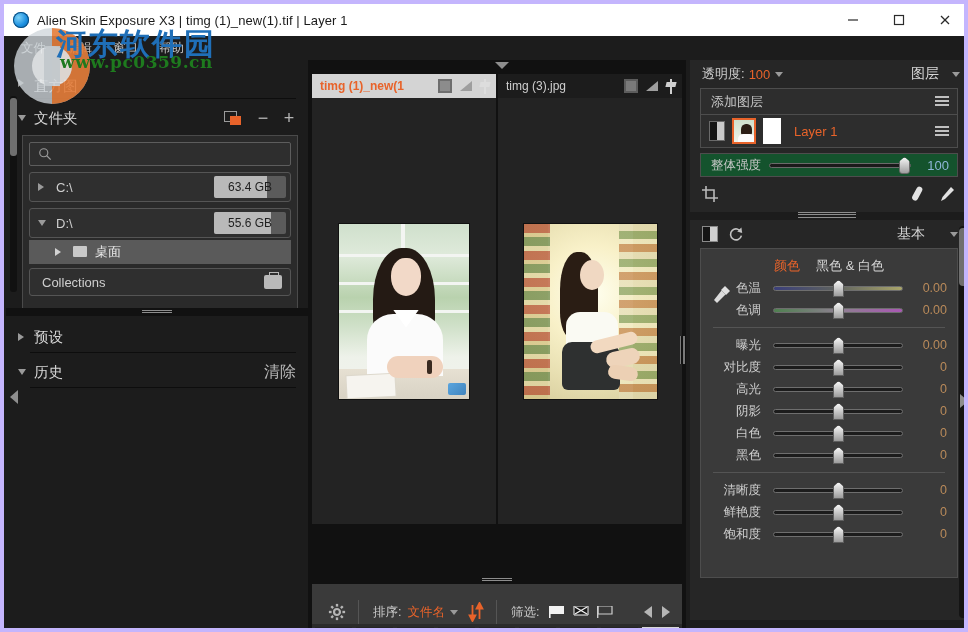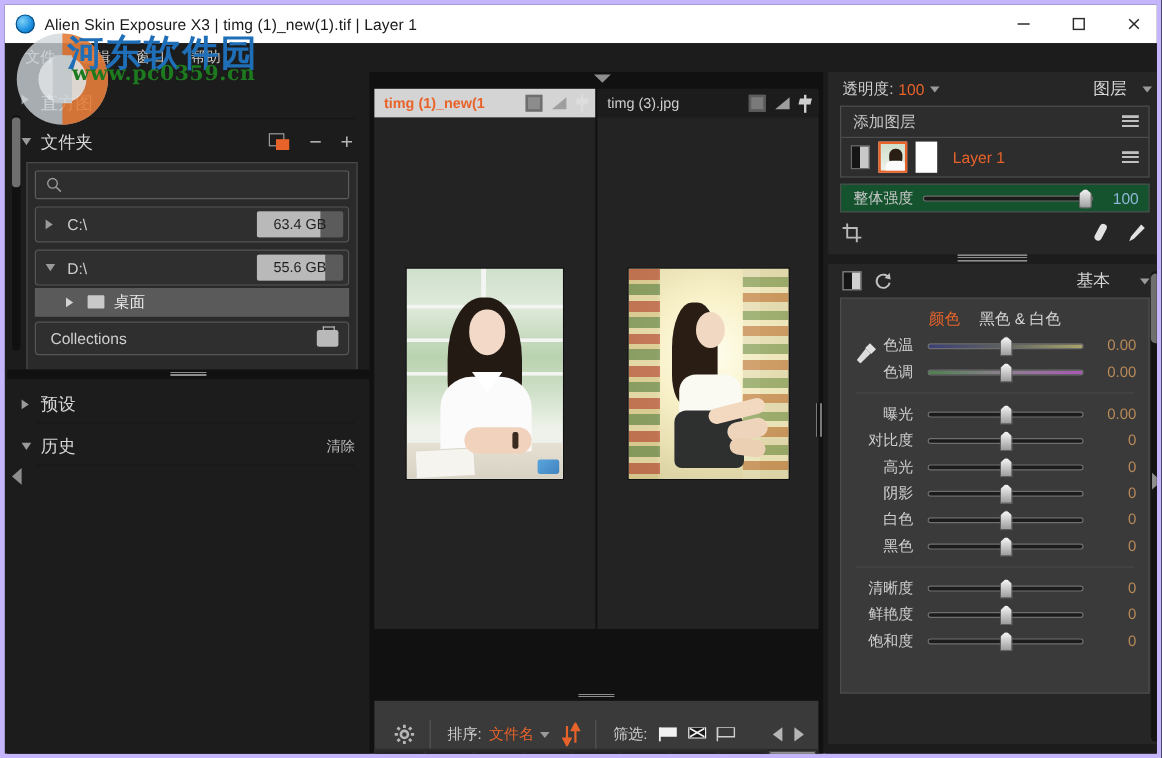--- a/index.html
+++ b/index.html
@@ -440,7 +440,7 @@
         <div class="tri down"></div>
         <div class="sec-title">历史</div>
         <div class="sec-actions">
-          <div style="color:#b9b9b9;font-size:12px;">清除</div>
+          <div style="color:#b9b9b9;font-size:16px;">清除</div>
         </div>
       </div>
       <div class="sec-divider"></div>

